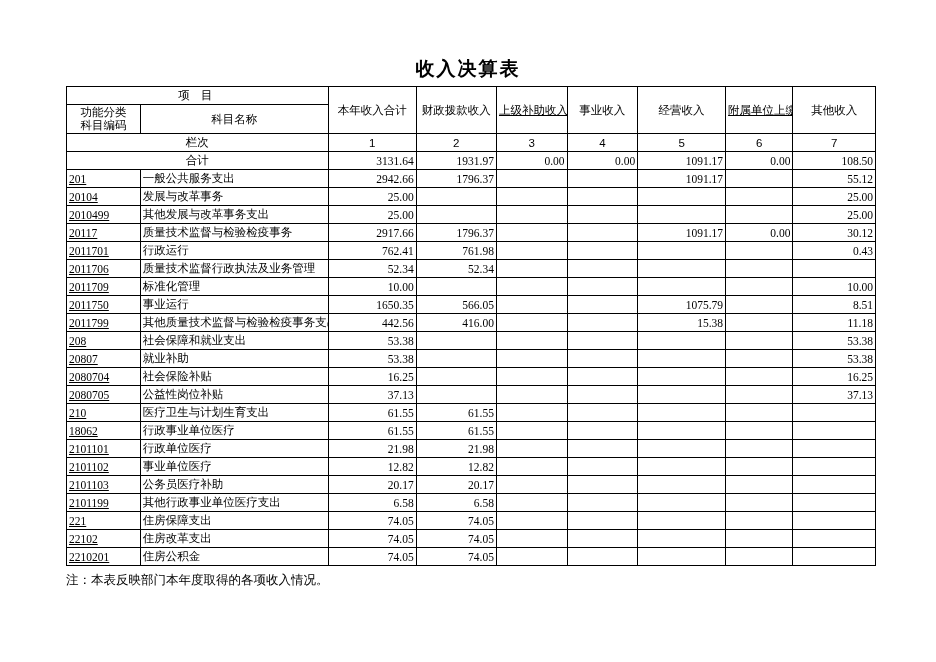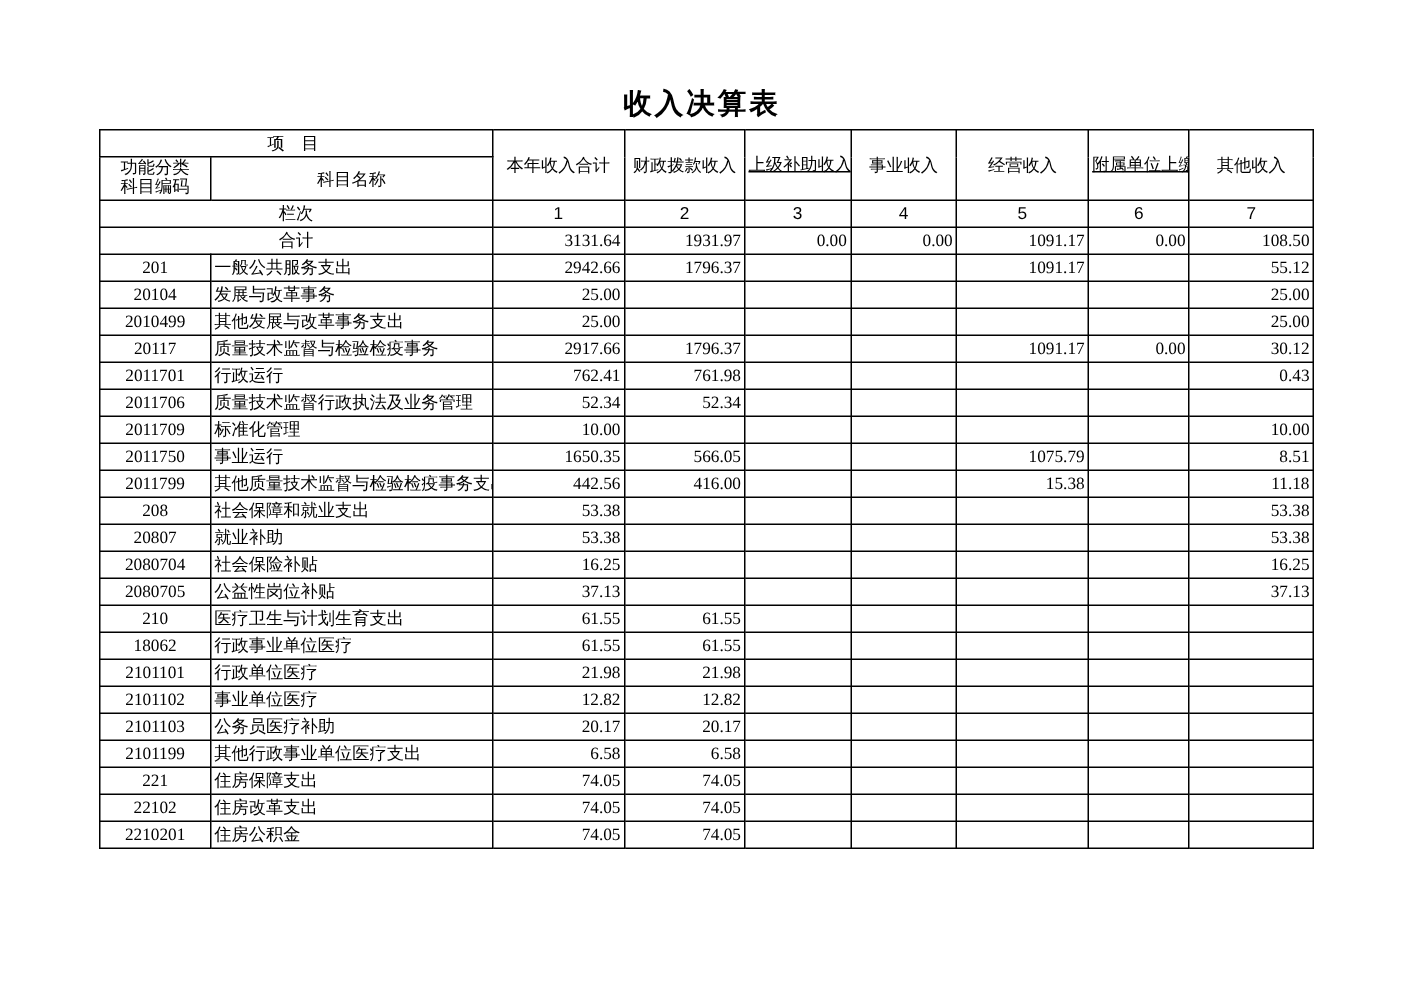--- a/index.html
+++ b/index.html
@@ -119,10 +119,11 @@
     font-family: "Liberation Serif", serif;
   }
   .code {
-    text-align: center;
+    text-align: left;
     padding-left: 4px;
     font-size: 11.5px;
     font-family: "Liberation Serif", serif;
+    text-decoration: underline;
   }
   .name {
     text-align: left;

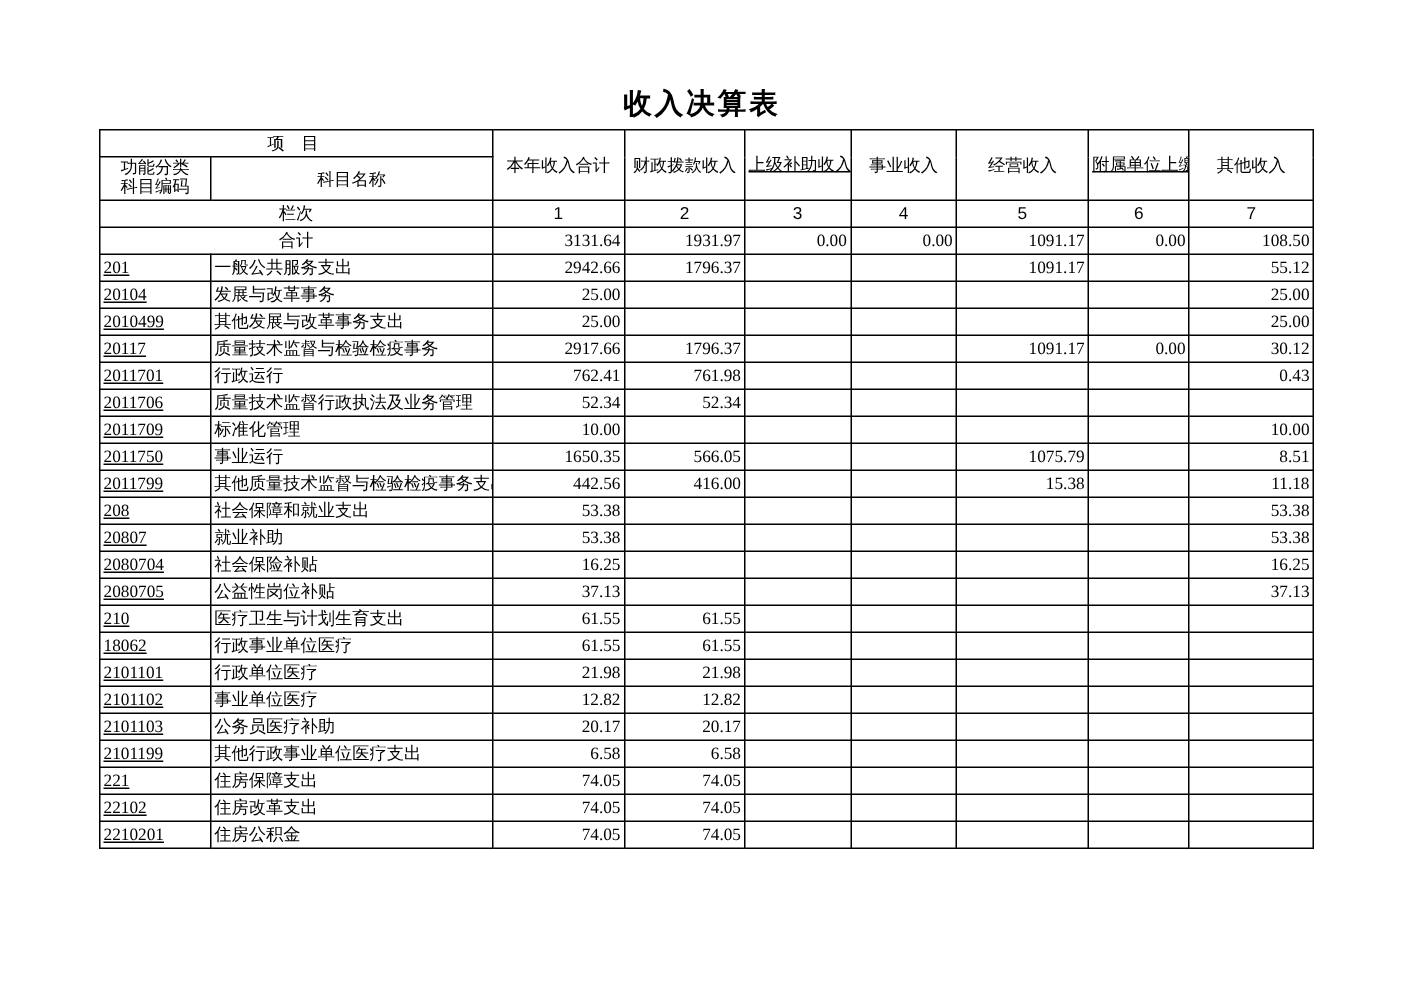--- a/index.html
+++ b/index.html
@@ -443,6 +443,7 @@
       </tbody>
   </table>
 
+  <div class="note">注：本表反映部门本年度取得的各项收入情况。</div>
 
 </div>
 

